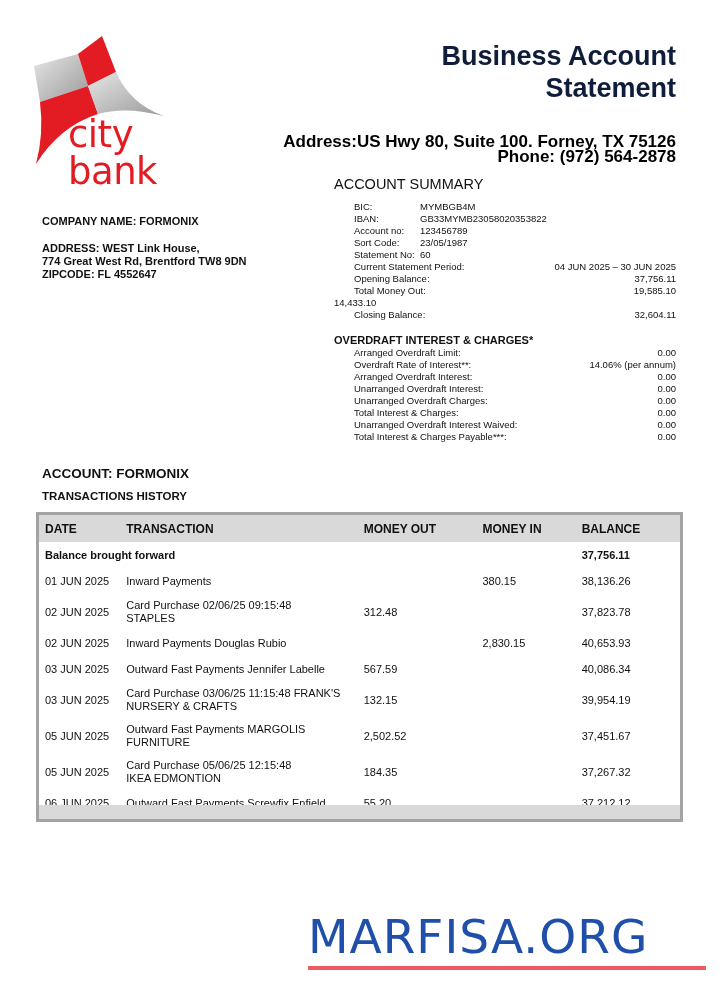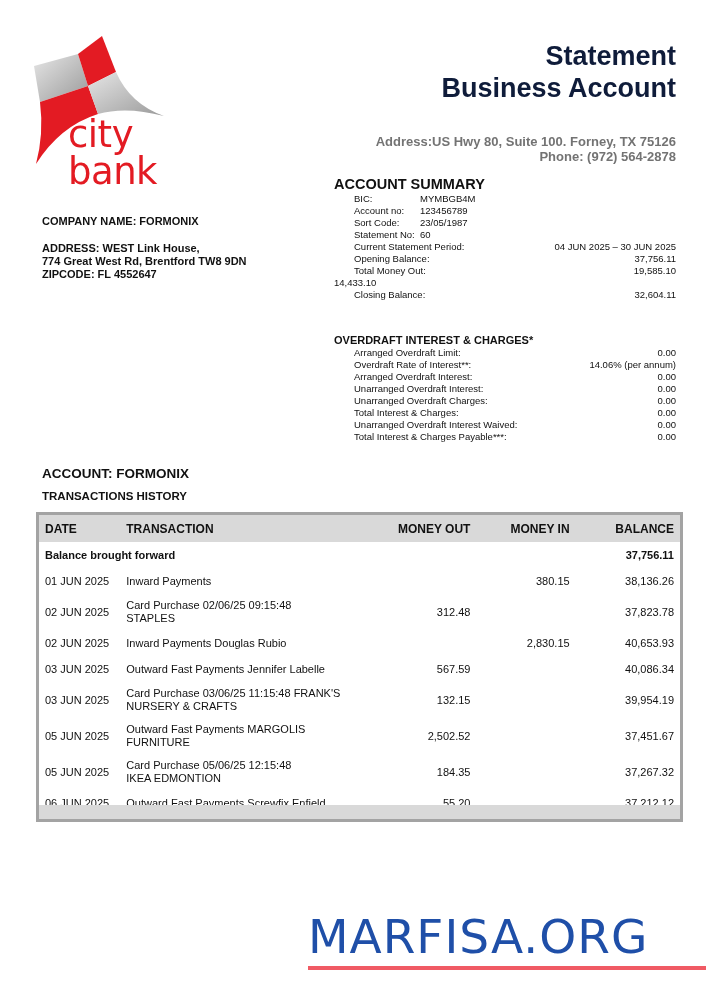--- a/index.html
+++ b/index.html
@@ -77,8 +77,8 @@
 </div>
 
 <div class="title">
+  <div>Business Account</div>
   <div>Statement</div>
-  <div>Business Account</div>
 </div>
 
 <div class="bank-contact">

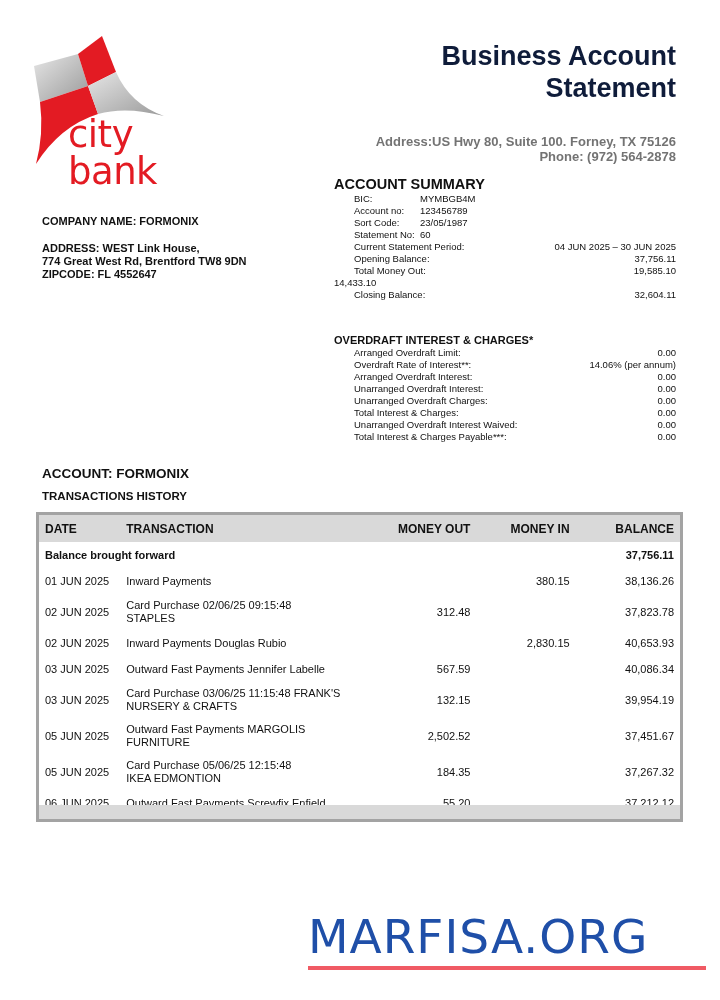--- a/index.html
+++ b/index.html
@@ -14,7 +14,7 @@
   .title { position: absolute; right: 44px; top: 40px; text-align: right; font-weight: bold;
            font-size: 27px; line-height: 32px; color: #0f1c3a; }
   .bank-contact { position: absolute; right: 44px; top: 134px; text-align: right; font-weight: bold;
-                  font-size: 13px; line-height: 15px; color: #737373; }
+                  font-size: 17px; line-height: 15px; color: #000000; }
 
   .company { position: absolute; left: 42px; top: 215px; font-weight: bold; font-size: 11px; line-height: 13px; }
   .company .gap { height: 14px; }

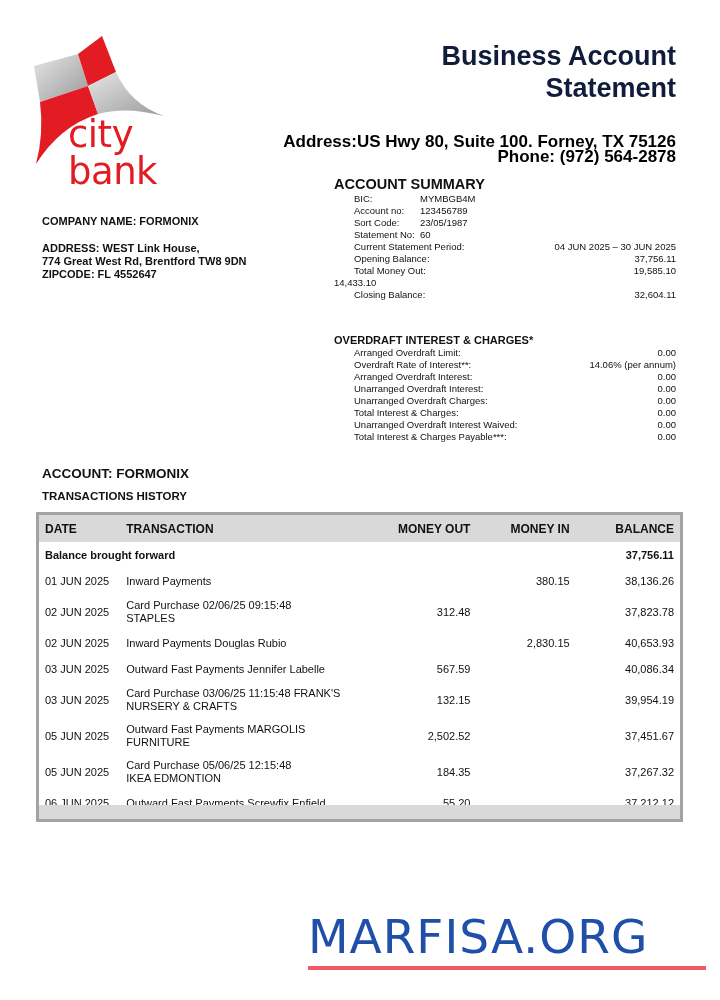--- a/index.html
+++ b/index.html
@@ -20,7 +20,7 @@
   .company .gap { height: 14px; }
 
   .summary { position: absolute; left: 334px; top: 176px; width: 342px; }
-  .summary h2 { font-size: 14.5px; font-weight: bold; line-height: 17px; margin-bottom: 0; }
+  .summary h2 { font-size: 14.5px; font-weight: normal; line-height: 17px; margin-bottom: 8px; }
   .kv { display: flex; font-size: 9.5px; line-height: 12px; }
   .kv .k { width: 86px; flex-shrink: 0; padding-left: 20px; }
   .kv .v { flex: 1; }

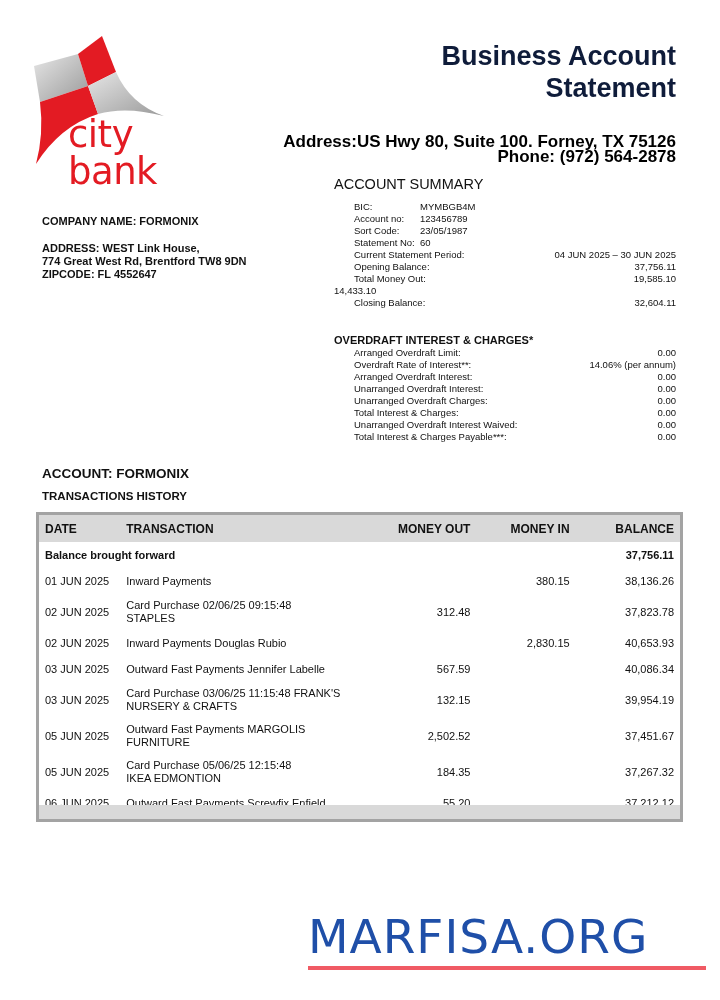--- a/index.html
+++ b/index.html
@@ -101,6 +101,10 @@
       <span class="v">MYMBGB4M</span>
     </div>
   <div class="kv">
+      <span class="k">IBAN:</span>
+      <span class="v">GB33MYMB23058020353822</span>
+    </div>
+  <div class="kv">
       <span class="k">Account no:</span>
       <span class="v">123456789</span>
     </div>

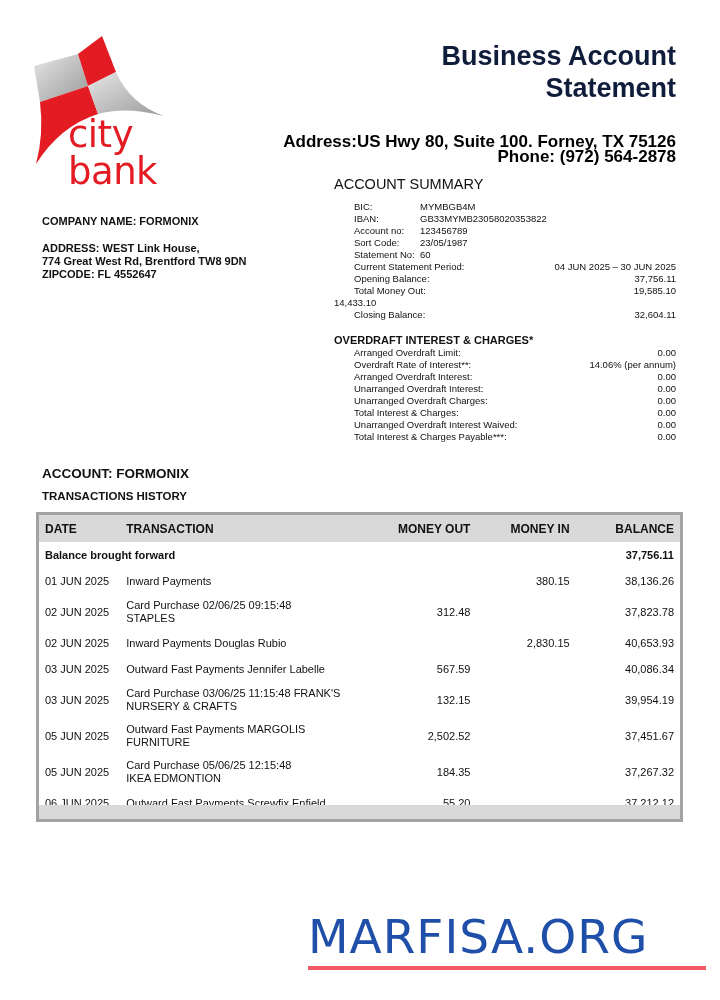--- a/index.html
+++ b/index.html
@@ -38,7 +38,7 @@
   table { width: 100%; border-collapse: collapse; font-size: 11px; }
   thead tr { background: #d9d9d9; height: 27px; }
   th { font-weight: bold; font-size: 12px; text-align: left; padding: 0 6px; }
-  th.num, td.num { text-align: right; }
+  th.num, td.num { text-align: left; }
   td { padding: 0 6px; line-height: 13px; vertical-align: middle; }
   tr.row { height: 26px; }
   tr.row.tall { height: 36px; }

